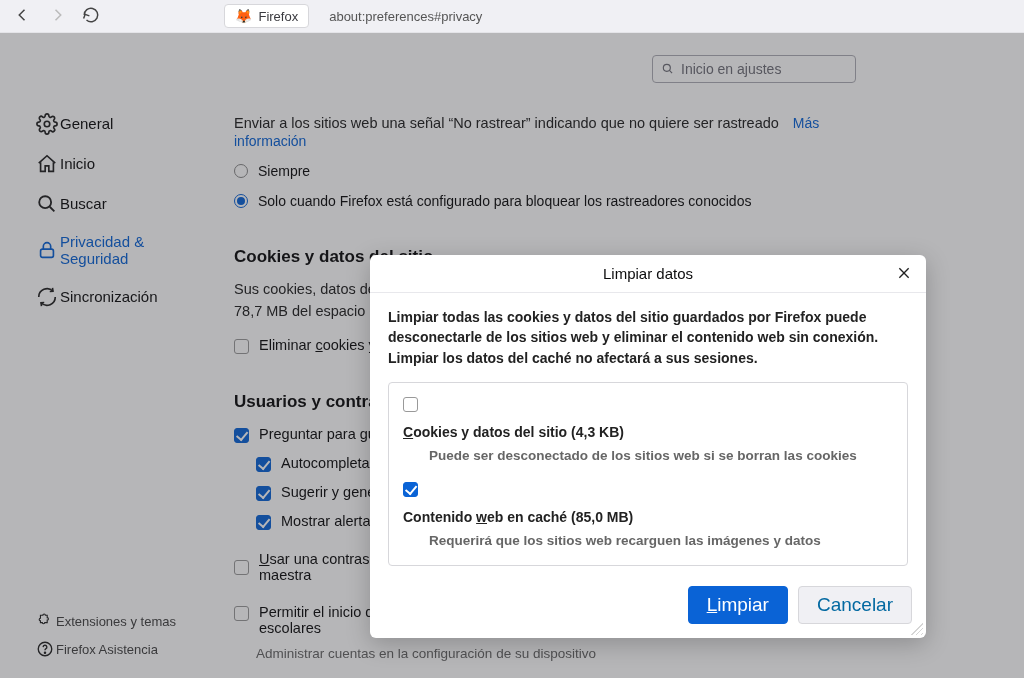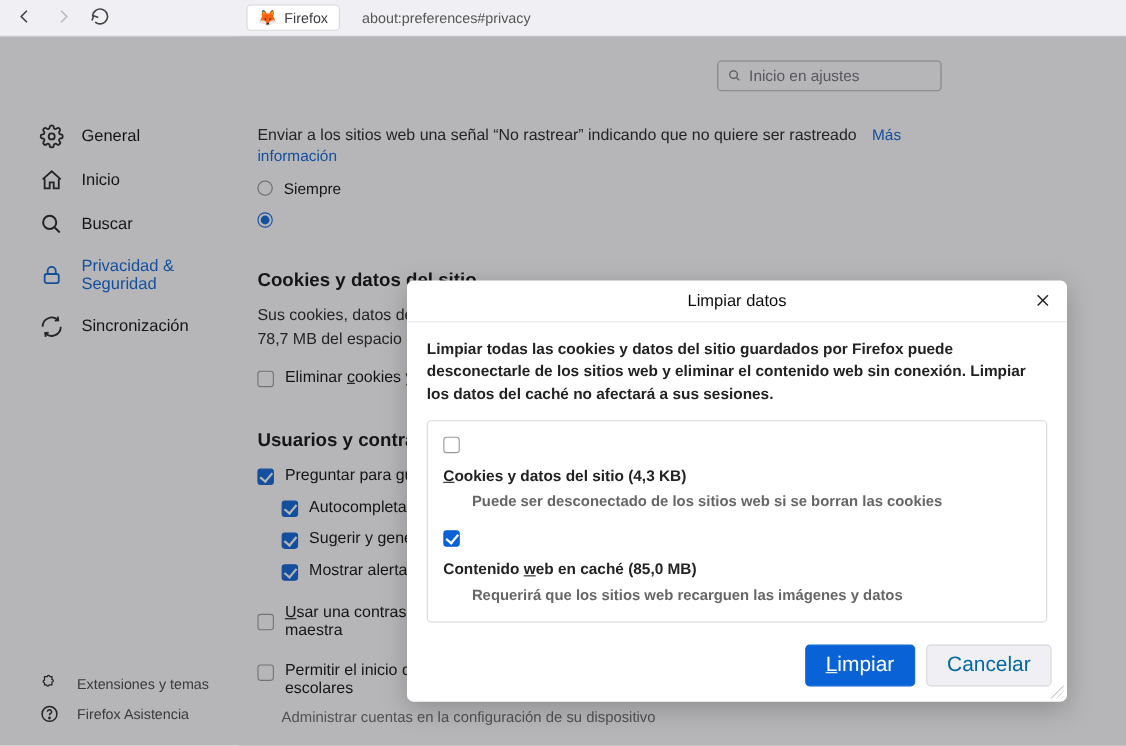--- a/index.html
+++ b/index.html
@@ -64,7 +64,7 @@
     flex-direction:column;
     gap:10px;
   }
-  .nav-item { display:flex; align-items:center; gap:16px; font-size:15px; color:#0c0c0d; cursor:pointer;}
+  .nav-item { display:flex; align-items:center; gap:2px; font-size:15px; color:#0c0c0d; cursor:pointer;}
   .nav-item.active { color:#0a63d6; }
   .nav-item .icon { width:22px; height:22px; display:flex; align-items:center; justify-content:center; color:#222; }
   .nav-item.active .icon { color:#0a63d6;}

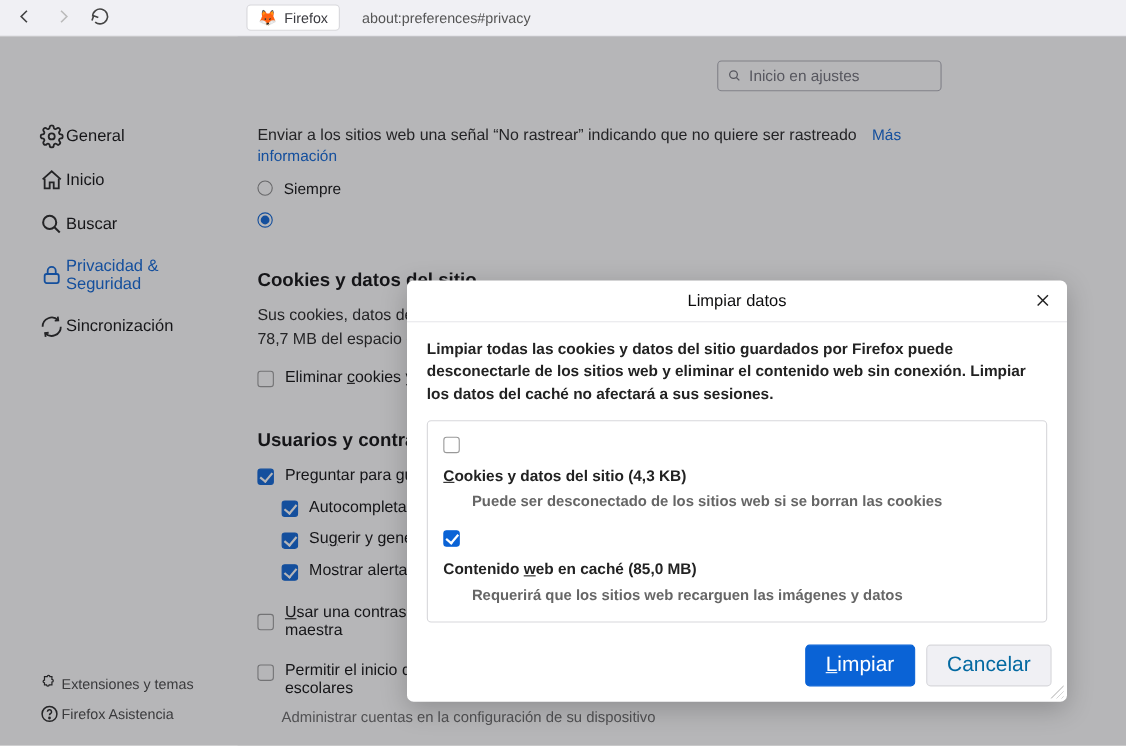--- a/index.html
+++ b/index.html
@@ -305,6 +305,7 @@
       </div>
       <div class="radio-row">
         <span class="radio checked"></span>
+        <span>Solo cuando Firefox está configurado para bloquear los rastreadores conocidos</span>
       </div>
 
       <div class="heading">Cookies y datos del sitio</div>

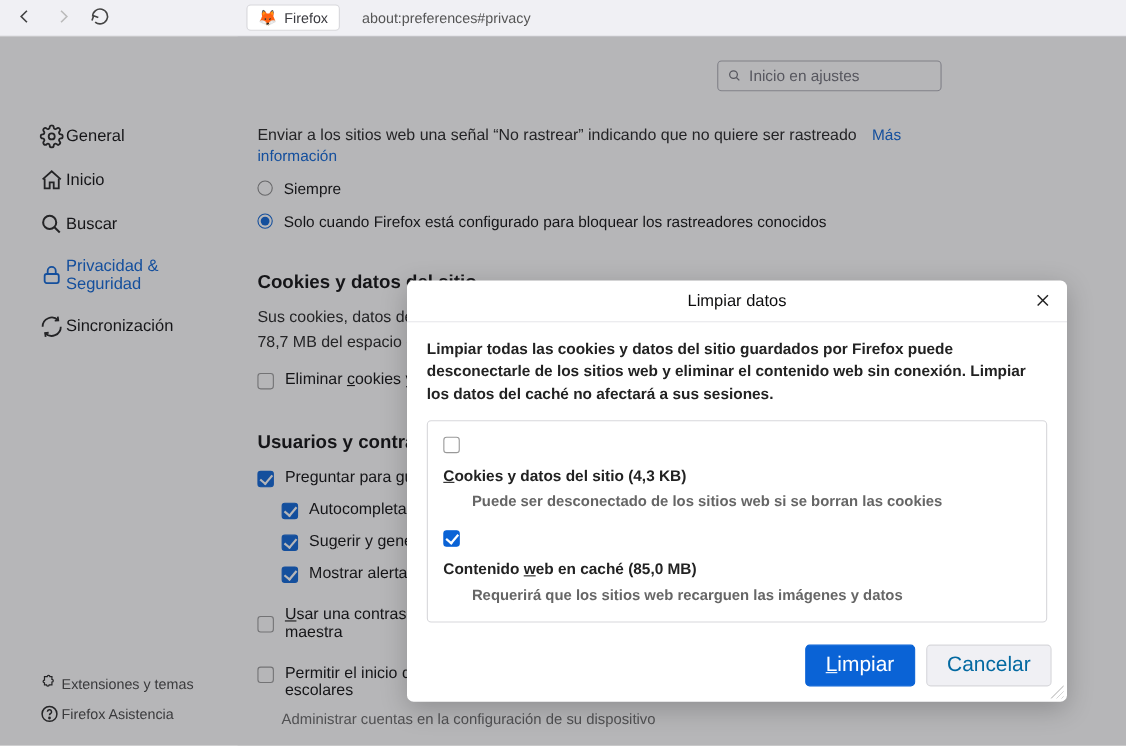--- a/index.html
+++ b/index.html
@@ -138,7 +138,7 @@
     position:absolute;
     top:222px;
     left:370px;
-    width:600px;
+    width:556px;
     background:#fff;
     border-radius:6px;
     box-shadow:0 6px 24px rgba(0,0,0,.22);

